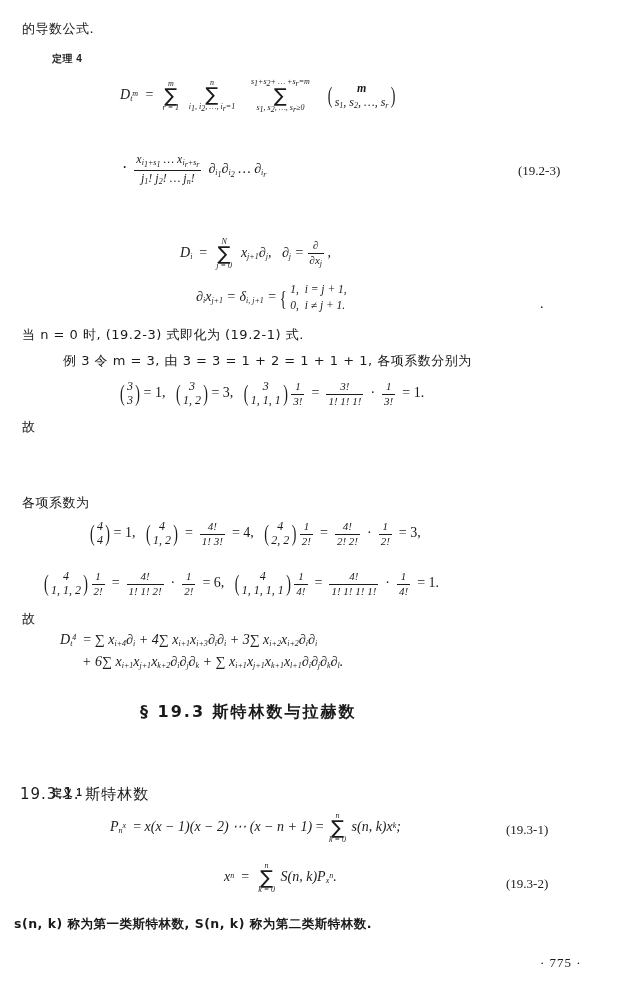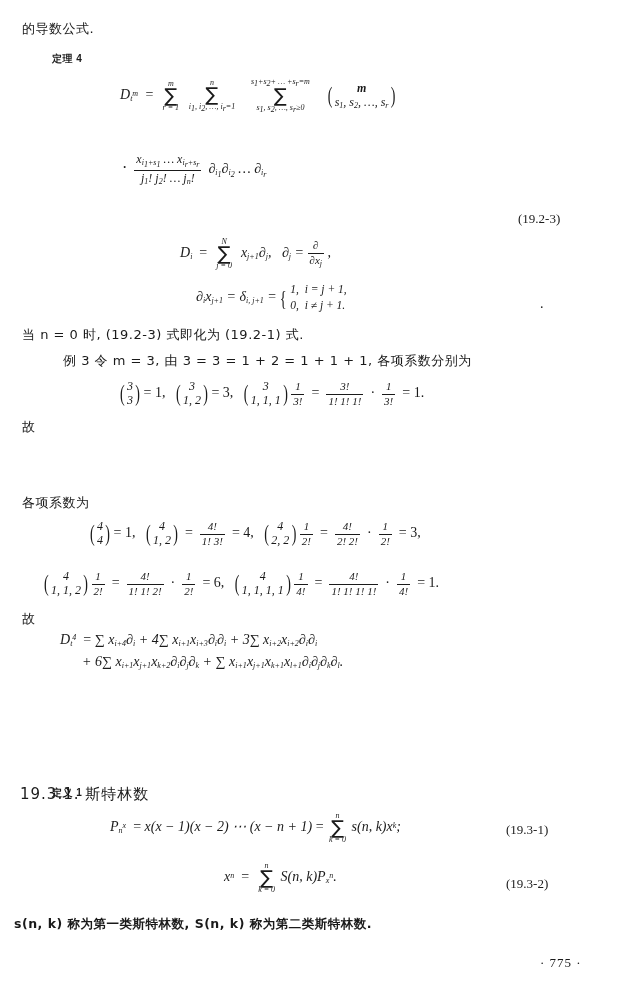--- a/index.html
+++ b/index.html
@@ -190,7 +190,7 @@
     </span>
     &nbsp;∂<sub>i<sub>1</sub></sub>∂<sub>i<sub>2</sub></sub> … ∂<sub>i<sub>r</sub></sub>
   </div>
-  <div class="line eqno" style="left:518px; top:163px;margin-top:48px;">(19.2-3)</div>
+  <div class="line eqno" style="left:518px; top:163px;">(19.2-3)</div>
 
 
   <div class="line math" style="left:180px; top:238px;">

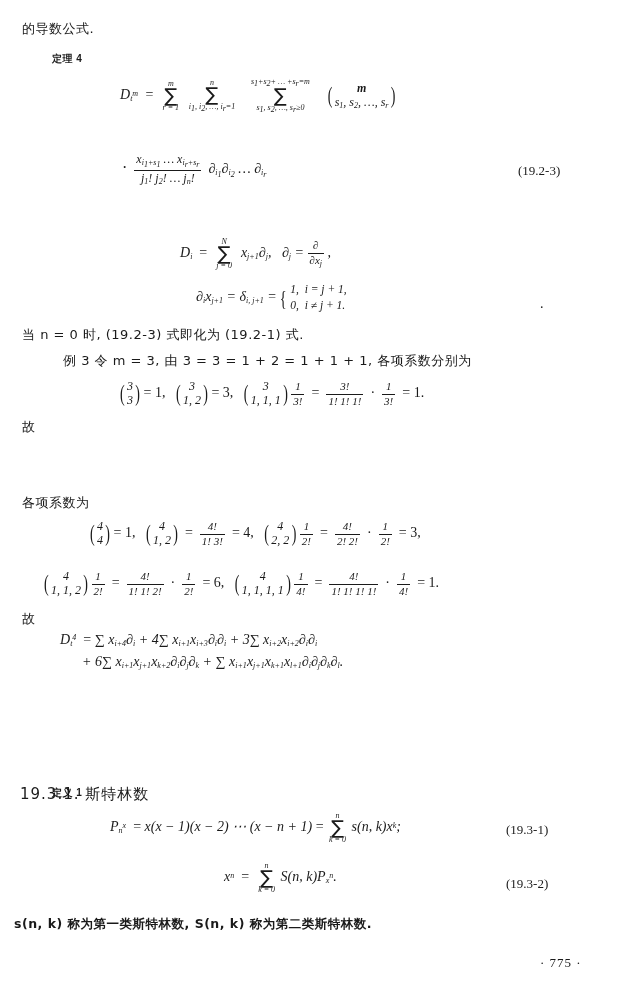--- a/index.html
+++ b/index.html
@@ -300,6 +300,7 @@
     + 6∑ x<sub>i+1</sub>x<sub>j+1</sub>x<sub>k+2</sub>∂<sub>i</sub>∂<sub>j</sub>∂<sub>k</sub> + ∑ x<sub>i+1</sub>x<sub>j+1</sub>x<sub>k+1</sub>x<sub>l+1</sub>∂<sub>i</sub>∂<sub>j</sub>∂<sub>k</sub>∂<sub>l</sub>.
   </div>
 
+  <div class="line sec-head" style="left:140px; top:702px;">§ 19.3   斯特林数与拉赫数</div>
 
   <div class="line sub-head" style="left:20px; top:785px;">19.3.1. 斯特林数</div>
 

